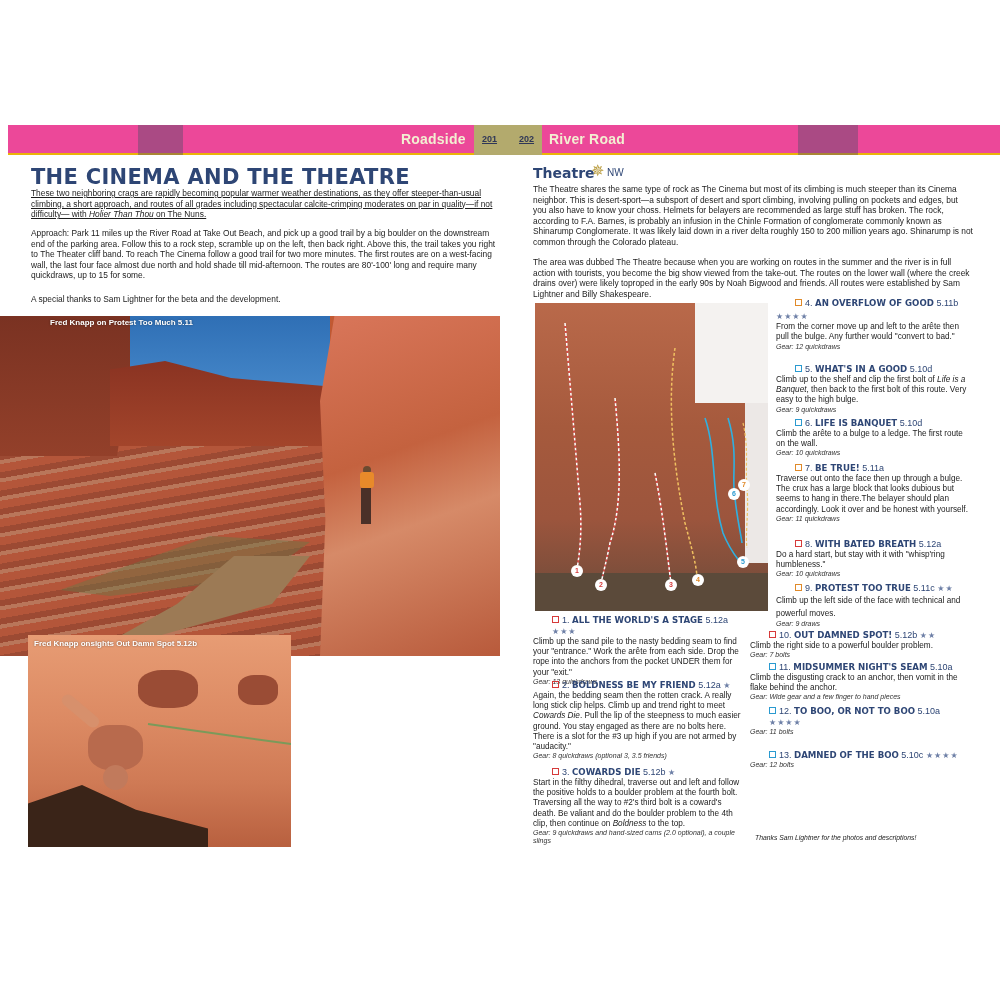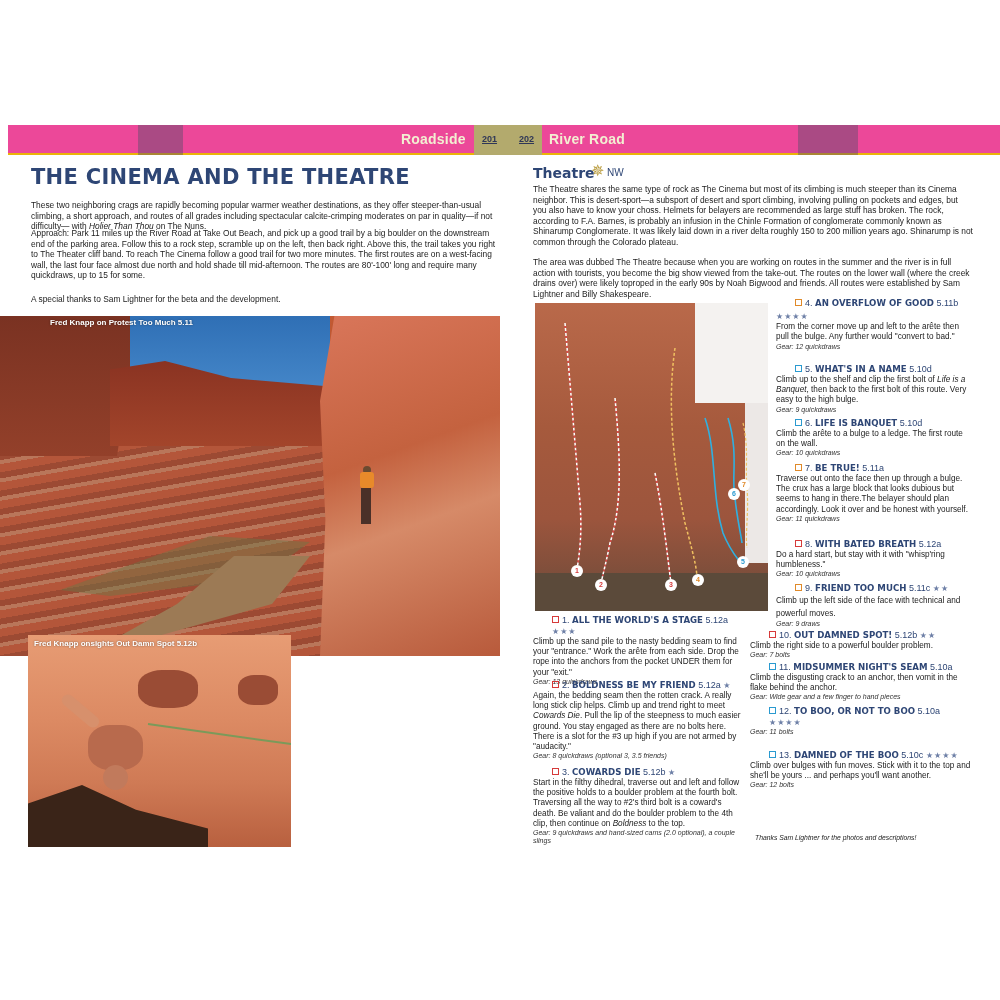--- a/index.html
+++ b/index.html
@@ -128,7 +128,7 @@
 
 <div class="title">THE CINEMA AND THE THEATRE</div>
 
-<div class="para" style="left:31px;top:200px;width:465px;"><span>These two neighboring crags are rapidly becoming popular warmer weather destinations, as they offer steeper-than-usual climbing, a short approach, and routes of all grades including spectacular calcite-crimping moderates on par in quality—if not difficulty— with </span><i>Holier Than Thou</i><span> on The Nuns.</span></div>
+<div class="para" style="left:31px;top:188px;width:465px;text-decoration:underline;"><span>These two neighboring crags are rapidly becoming popular warmer weather destinations, as they offer steeper-than-usual climbing, a short approach, and routes of all grades including spectacular calcite-crimping moderates on par in quality—if not difficulty— with </span><i>Holier Than Thou</i><span> on The Nuns.</span></div>
 
 <div class="para" style="left:31px;top:228px;width:465px;">Approach: Park 11 miles up the River Road at Take Out Beach, and pick up a good trail by a big boulder on the downstream end of the parking area. Follow this to a rock step, scramble up on the left, then back right. Above this, the trail takes you right to The Theater cliff band. To reach The Cinema follow a good trail for two more minutes. The first routes are on a west-facing wall, the last four face almost due north and hold shade till mid-afternoon. The routes are 80'-100' long and require many quickdraws, up to 15 for some.</div>
 

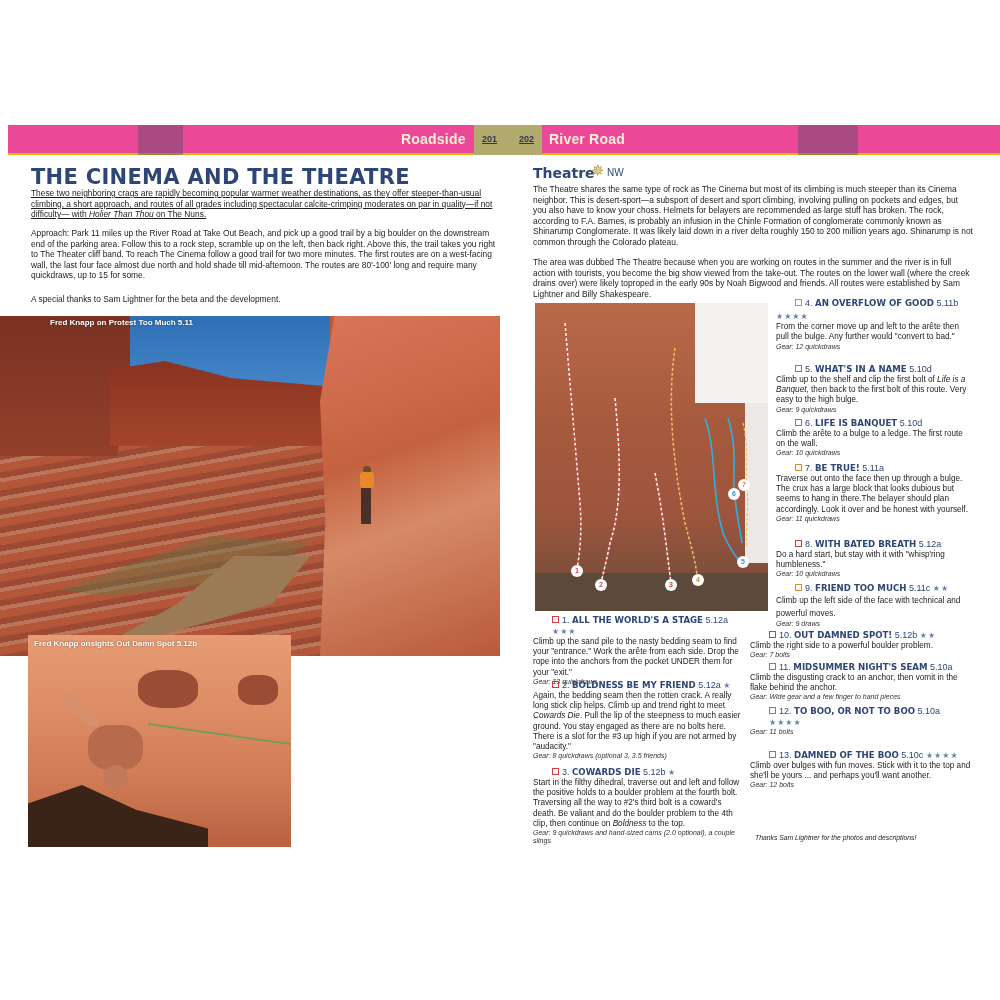--- a/index.html
+++ b/index.html
@@ -221,7 +221,7 @@
 </div>
 
 <div class="route" style="left:776px;top:364px;width:195px;">
-  <div class="hd"><span class="box" style="border-color:#2a9ad0;"></span><span>5.</span> <span class="nm">WHAT'S IN A NAME</span> <span class="gr">5.10d</span></div>
+  <div class="hd"><span class="box" style="border-color:#2a9ad0;"></span><span>5.</span> <span class="nm">WHAT'S IN A GOOD</span> <span class="gr">5.10d</span></div>
   <div><span>Climb up to the shelf and clip the first bolt of </span><i>Life is a Banquet</i><span>, then back to the first bolt of this route. Very easy to the high bulge.</span></div>
   <div class="gear">Gear: 9 quickdraws</div>
 </div>

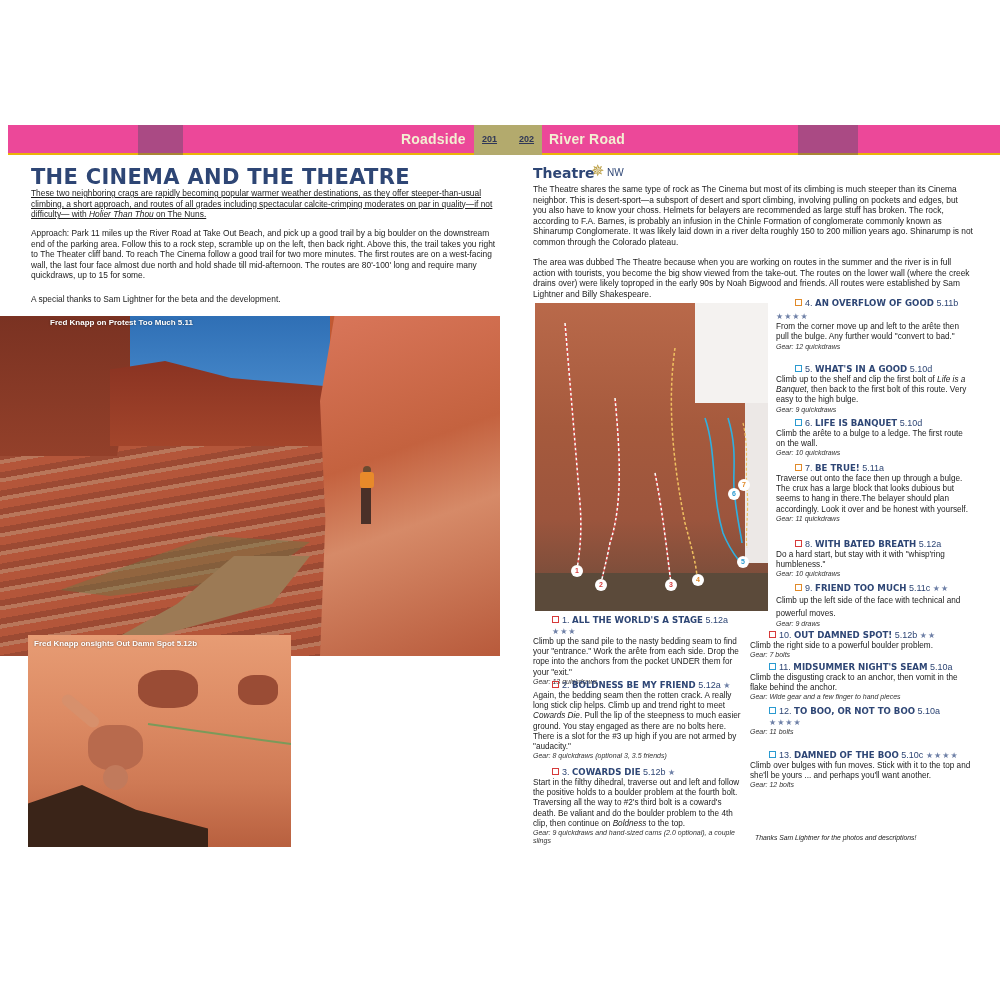--- a/index.html
+++ b/index.html
@@ -245,7 +245,7 @@
 </div>
 
 <div class="route" style="left:776px;top:583px;width:195px;">
-  <div class="hd"><span class="box" style="border-color:#e08a2a;"></span><span>9.</span> <span class="nm">FRIEND TOO MUCH</span> <span class="gr">5.11c</span> <span class="st">★★</span></div>
+  <div class="hd"><span class="box" style="border-color:#e08a2a;"></span><span>9.</span> <span class="nm">PROTEST TOO TRUE</span> <span class="gr">5.11c</span> <span class="st">★★</span></div>
   <div style="line-height:13px;">Climb up the left side of the face with technical and powerful moves.</div>
   <div class="gear">Gear: 9 draws</div>
 </div>

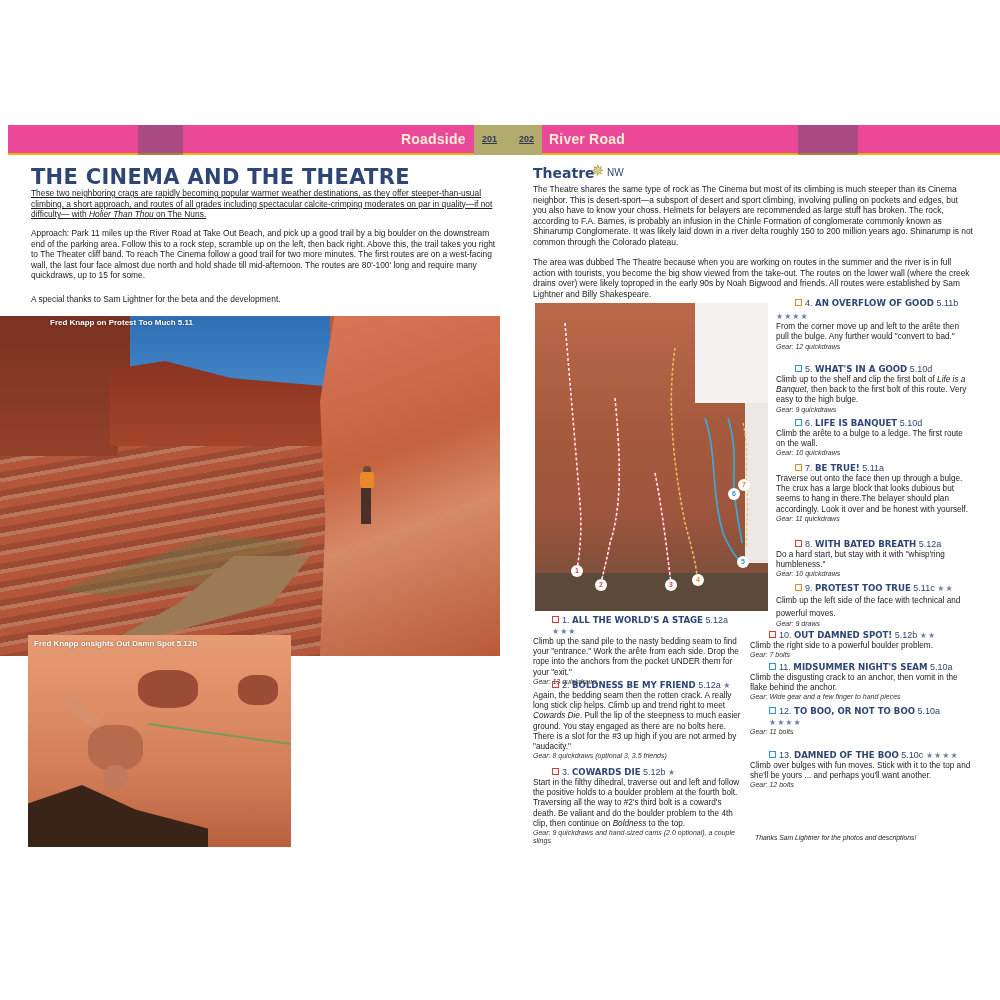--- a/index.html
+++ b/index.html
@@ -269,7 +269,6 @@
 
 <div class="route" style="left:750px;top:750px;width:221px;">
   <div class="hd"><span class="box" style="border-color:#2a9ad0;"></span><span>13.</span> <span class="nm">DAMNED OF THE BOO</span> <span class="gr">5.10c</span> <span class="st">★★★★</span></div>
-  <div>Climb over bulges  with fun moves. Stick with it to the top and she'll be yours ... and perhaps you'll want another.</div>
   <div class="gear">Gear: 12 bolts</div>
 </div>
 

